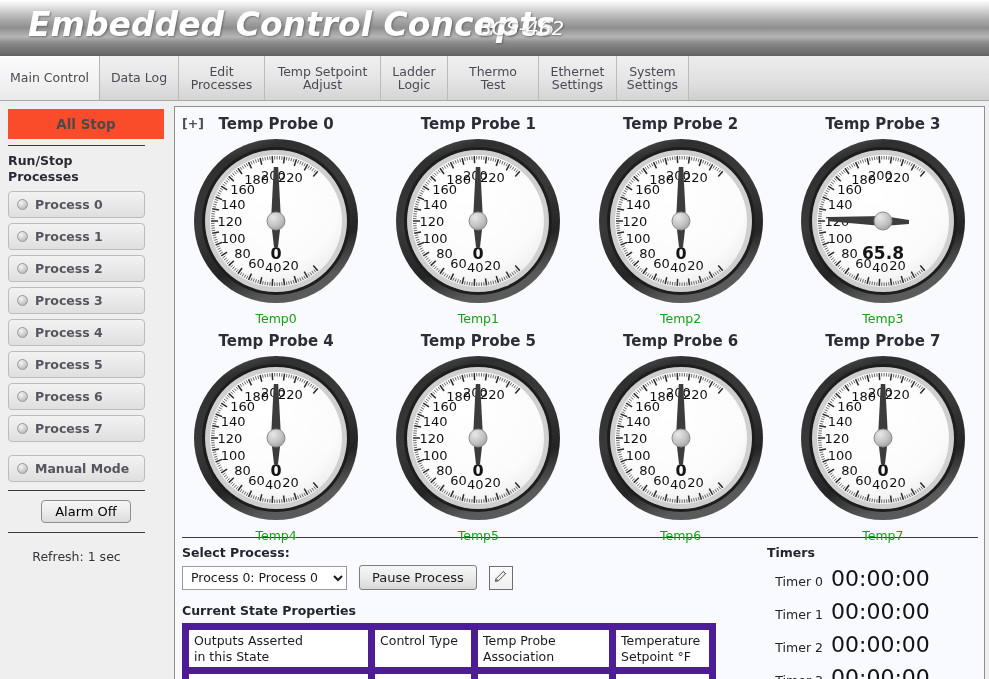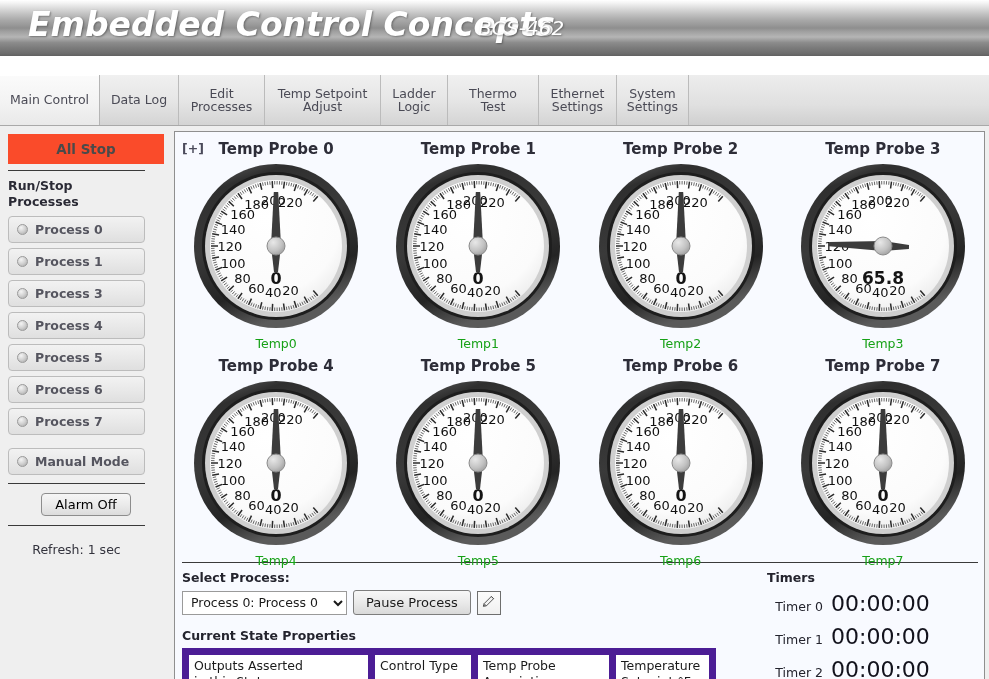--- a/index.html
+++ b/index.html
@@ -49,12 +49,11 @@
   
   .tabbar {
     position: relative;
-    width: 989px; height: 51px;
+    width: 989px; height: 45px;
     background: linear-gradient(to bottom, #ededed 0%, #e3e3e3 45%, #d2d2d2 100%);
     border-bottom: 1px solid #a9a9a9;
     display: flex;
     align-items: stretch;
-    margin-top: 19px;
   }
   .tab {
     display: flex;

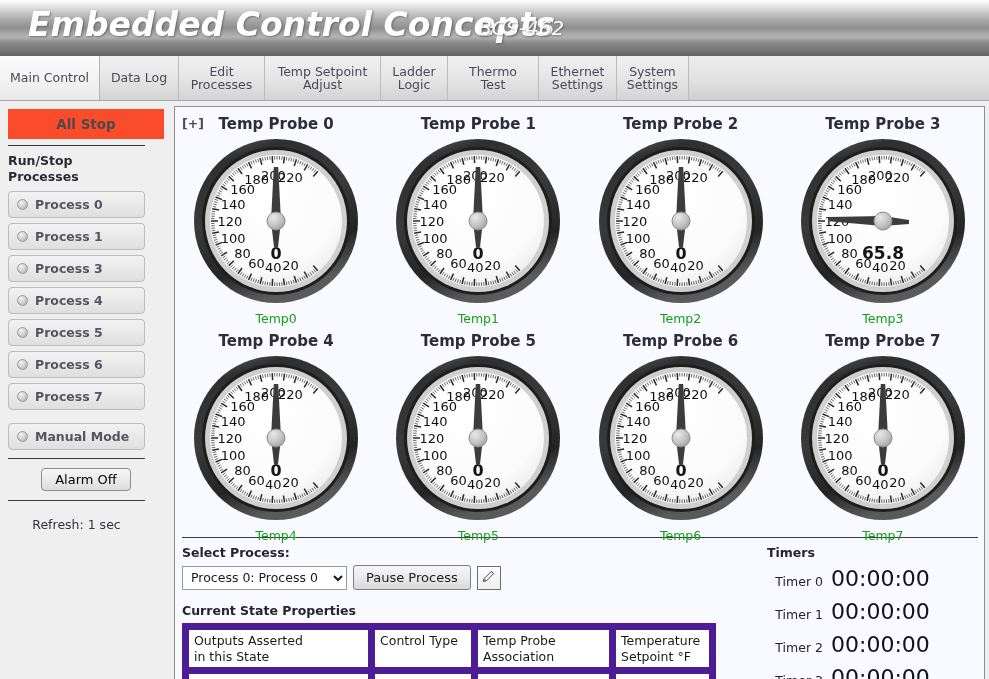--- a/index.html
+++ b/index.html
@@ -377,6 +377,10 @@
     <div class="proc-btn">
       <span class="led"></span>
       <span class="proc-label">Process 1</span>
+    </div>
+    <div class="proc-btn">
+      <span class="led"></span>
+      <span class="proc-label">Process 2</span>
     </div>
     <div class="proc-btn">
       <span class="led"></span>

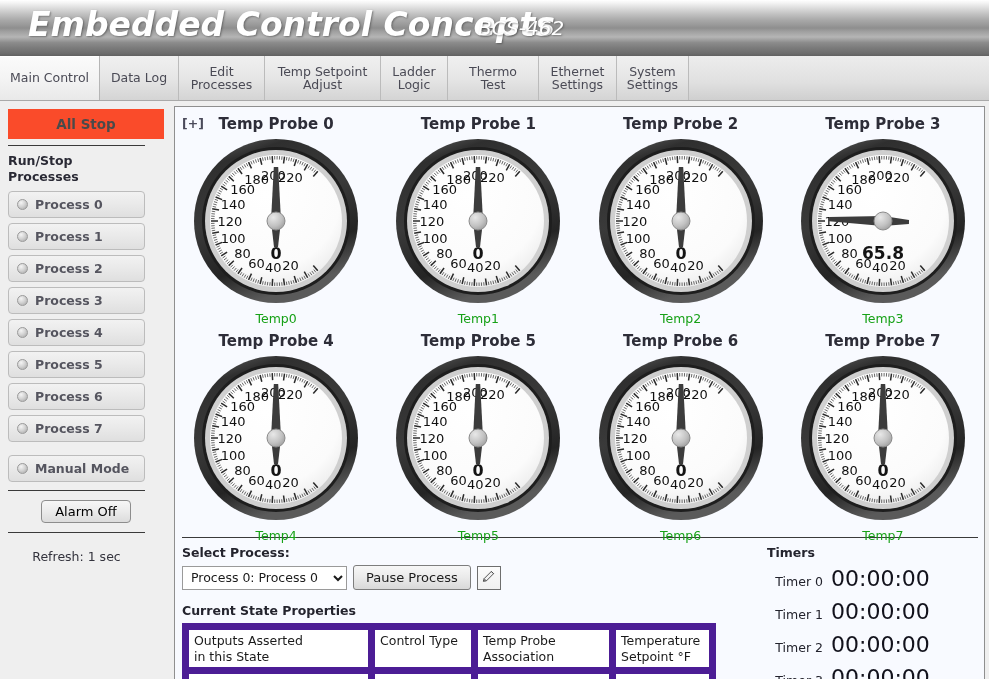--- a/index.html
+++ b/index.html
@@ -256,7 +256,7 @@
   .ctl-row {
     display: flex;
     align-items: center;
-    gap: 6px;
+    gap: 12px;
     margin-bottom: 13px;
   }
   .proc-select {

